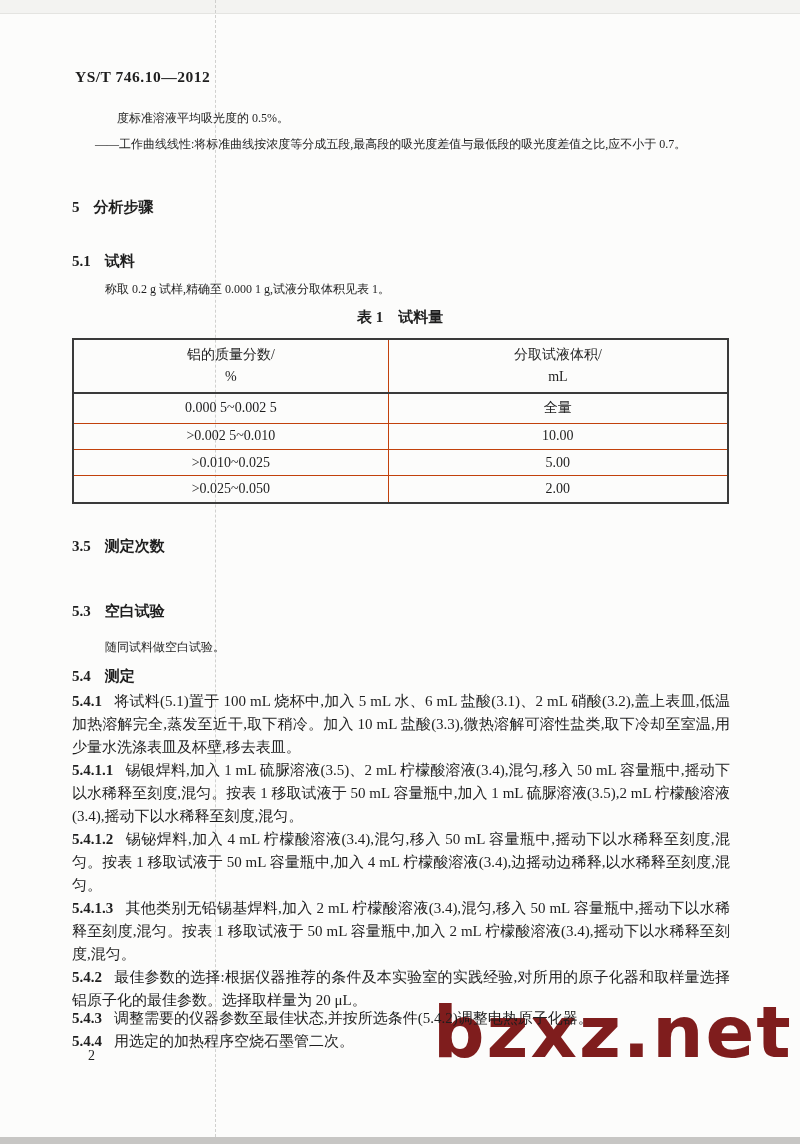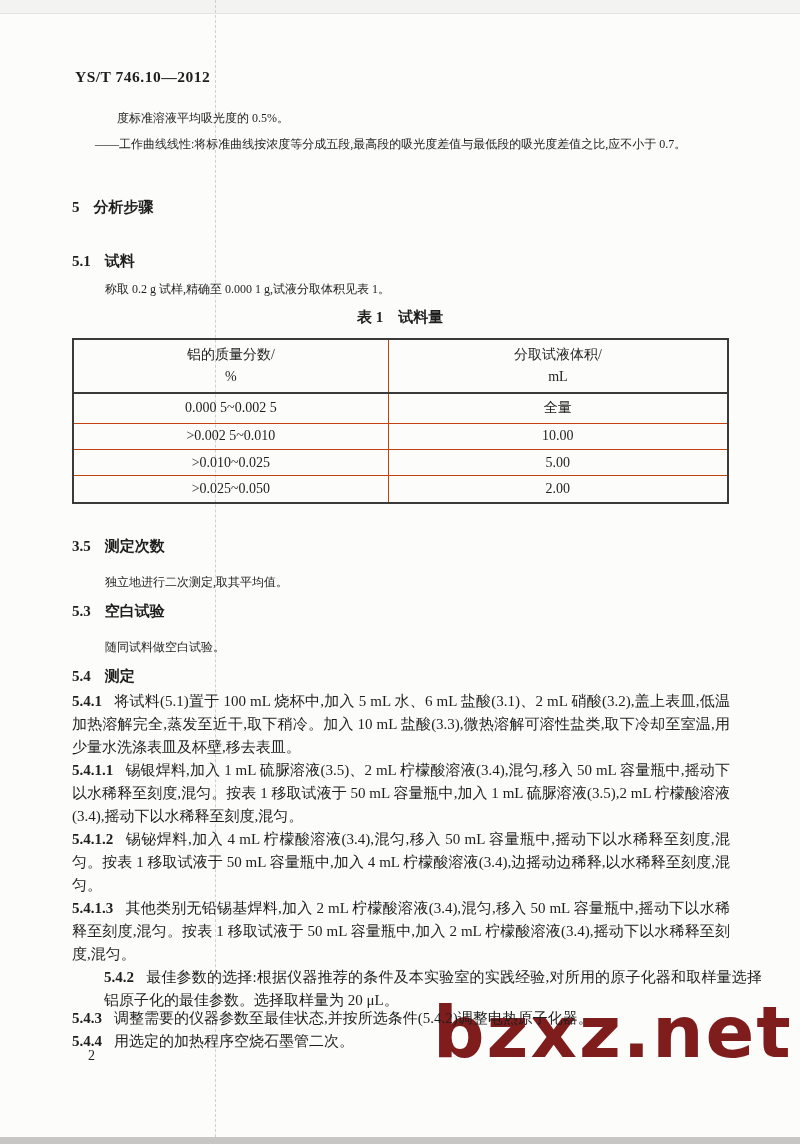--- a/index.html
+++ b/index.html
@@ -108,7 +108,6 @@
   <div class="abs heading" style="left:72px;top:537px;">
     <span class="hnum">3.5</span><span>测定次数</span>
   </div>
-  <div class="abs bodytext" style="left:105px;top:570px;width:627px;">独立地进行二次测定,取其平均值。</div>
 
   <div class="abs heading" style="left:72px;top:602px;">
     <span class="hnum">5.3</span><span>空白试验</span>

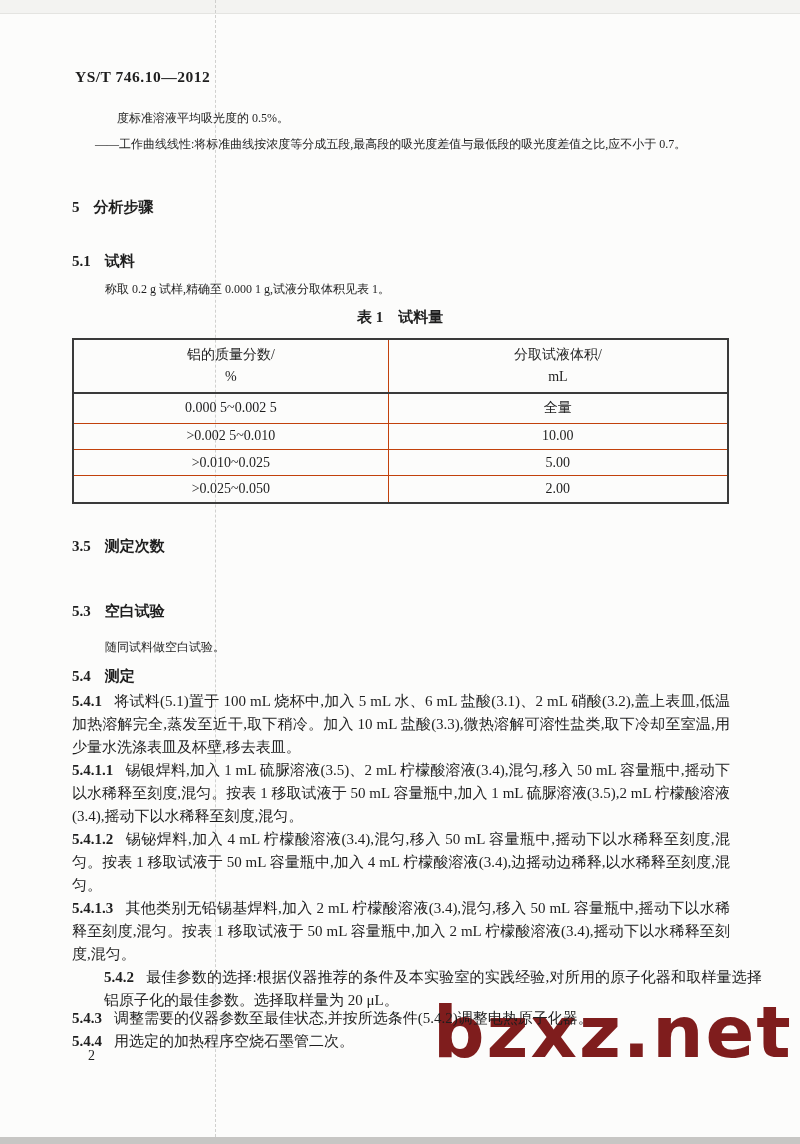--- a/index.html
+++ b/index.html
@@ -123,7 +123,7 @@
     <p class="para" style="top:759px;"><span class="pnum">5.4.1.1</span><span>锡银焊料,加入 1 mL 硫脲溶液(3.5)、2 mL 柠檬酸溶液(3.4),混匀,移入 50 mL 容量瓶中,摇动下以水稀释至刻度,混匀。按表 1 移取试液于 50 mL 容量瓶中,加入 1 mL 硫脲溶液(3.5),2 mL 柠檬酸溶液(3.4),摇动下以水稀释至刻度,混匀。</span></p>
     <p class="para" style="top:828px;"><span class="pnum">5.4.1.2</span><span>锡铋焊料,加入 4 mL 柠檬酸溶液(3.4),混匀,移入 50 mL 容量瓶中,摇动下以水稀释至刻度,混匀。按表 1 移取试液于 50 mL 容量瓶中,加入 4 mL 柠檬酸溶液(3.4),边摇动边稀释,以水稀释至刻度,混匀。</span></p>
     <p class="para" style="top:897px;"><span class="pnum">5.4.1.3</span><span>其他类别无铅锡基焊料,加入 2 mL 柠檬酸溶液(3.4),混匀,移入 50 mL 容量瓶中,摇动下以水稀释至刻度,混匀。按表 1 移取试液于 50 mL 容量瓶中,加入 2 mL 柠檬酸溶液(3.4),摇动下以水稀释至刻度,混匀。</span></p>
-    <p class="para" style="top:966px;margin-left:32px;"><span class="pnum">5.4.2</span><span>最佳参数的选择:根据仪器推荐的条件及本实验室的实践经验,对所用的原子化器和取样量选择铝原子化的最佳参数。选择取样量为 20 μL。</span></p>
+    <p class="para" style="top:966px;"><span class="pnum">5.4.2</span><span>最佳参数的选择:根据仪器推荐的条件及本实验室的实践经验,对所用的原子化器和取样量选择铝原子化的最佳参数。选择取样量为 20 μL。</span></p>
     <p class="para" style="top:1007px;"><span class="pnum">5.4.3</span><span>调整需要的仪器参数至最佳状态,并按所选条件(5.4.2)调整电热原子化器。</span></p>
     <p class="para" style="top:1030px;"><span class="pnum">5.4.4</span><span>用选定的加热程序空烧石墨管二次。</span></p>
   </div>

